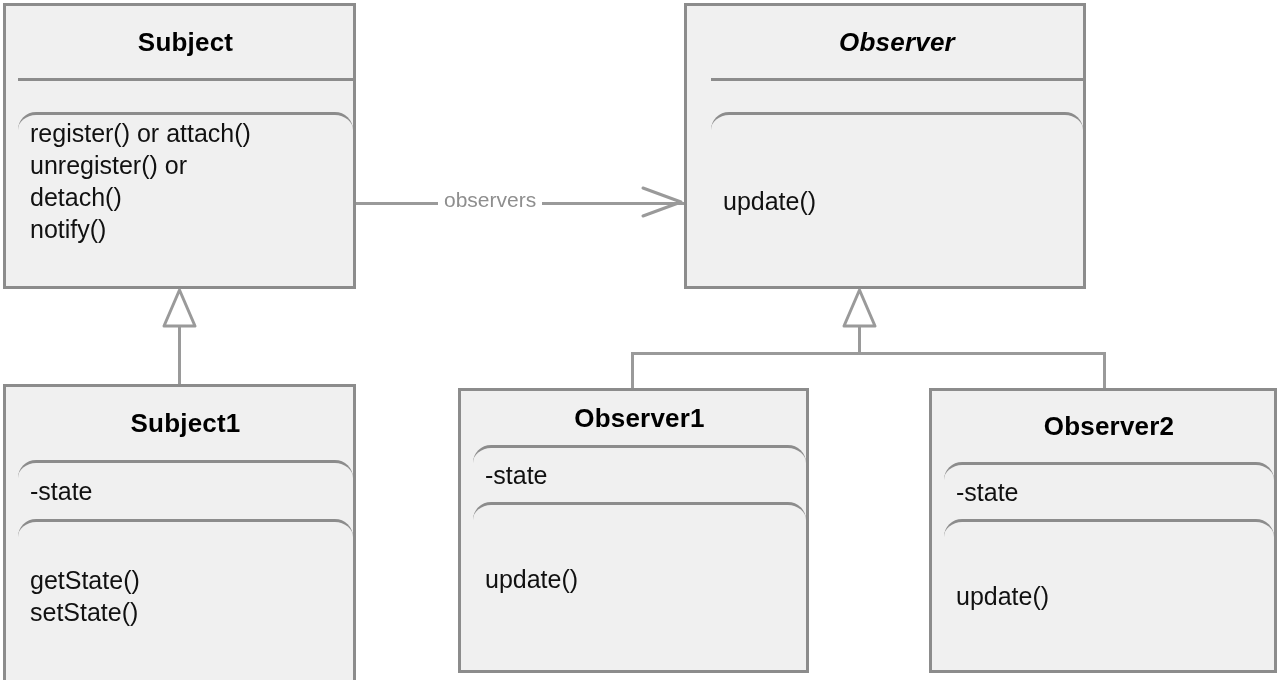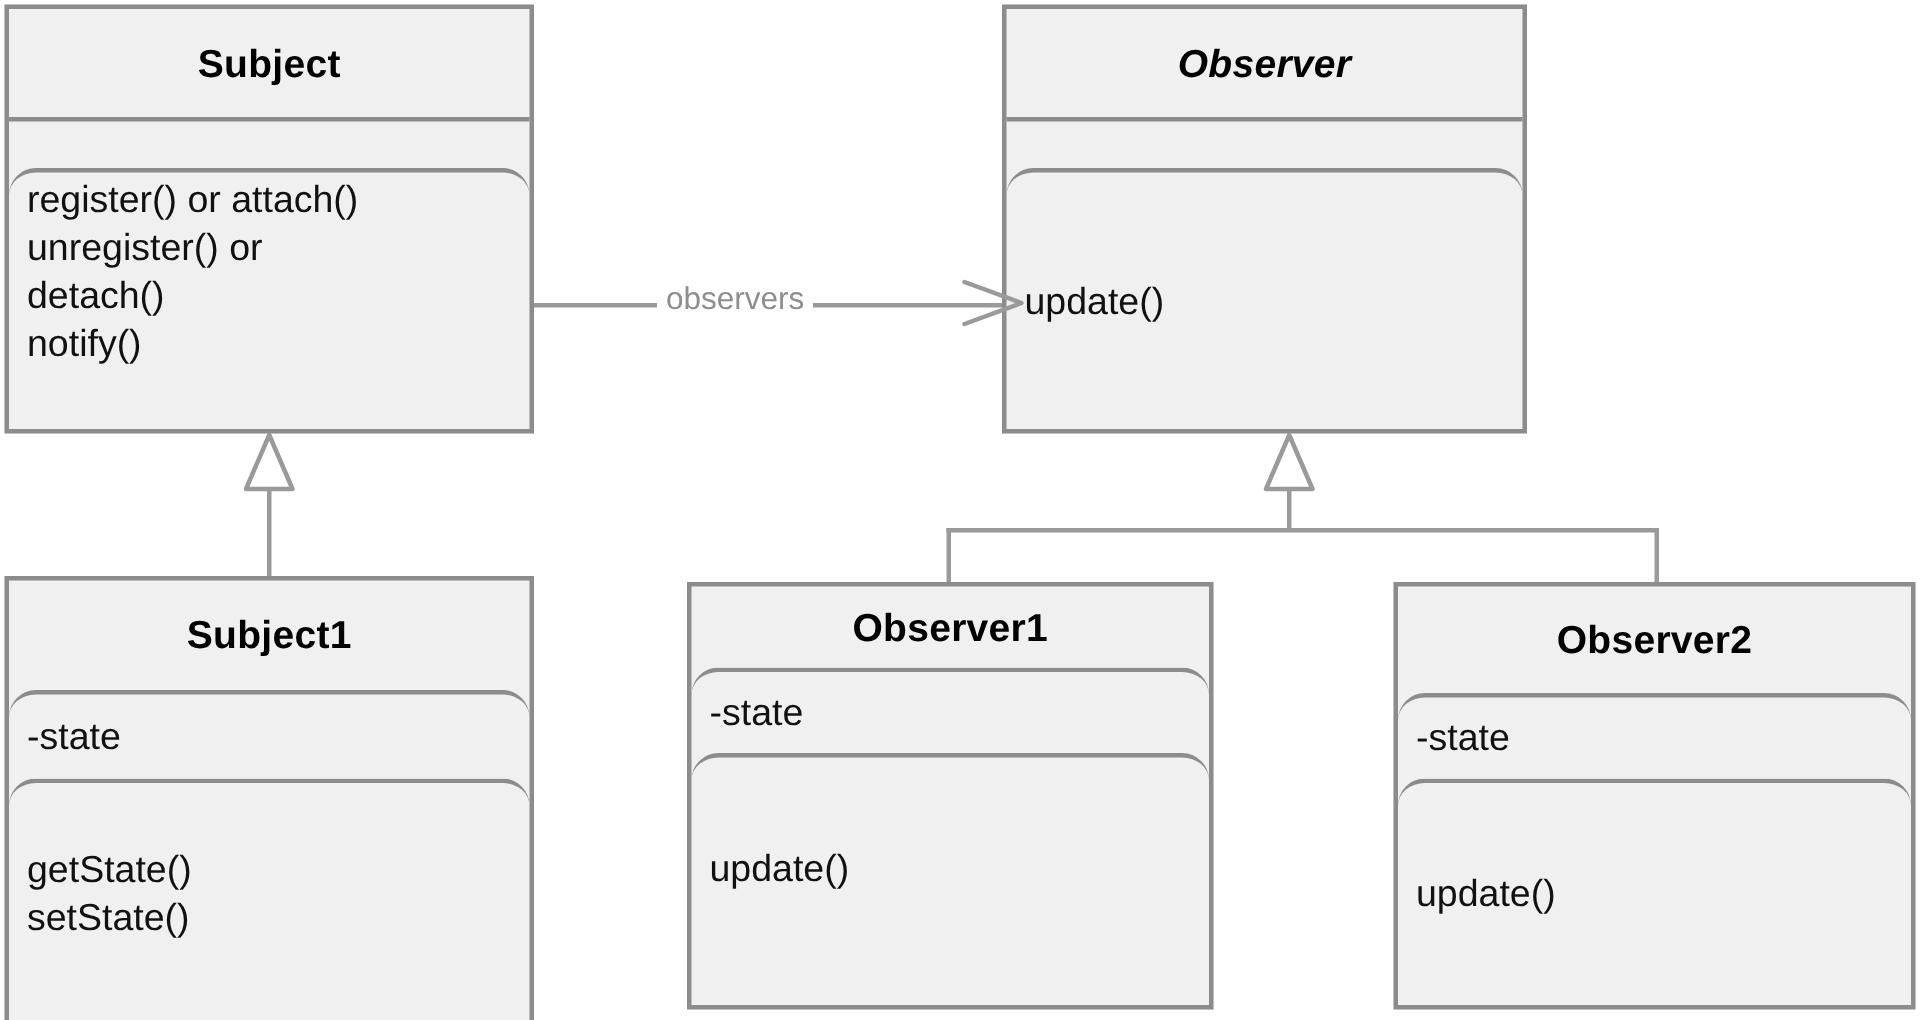--- a/index.html
+++ b/index.html
@@ -30,6 +30,7 @@
     box-sizing: border-box;
     position: relative;
     overflow: hidden;
+    margin-left: 12px;
   }
   .compartment + .compartment {
     border-top: 3px solid #8c8c8c;

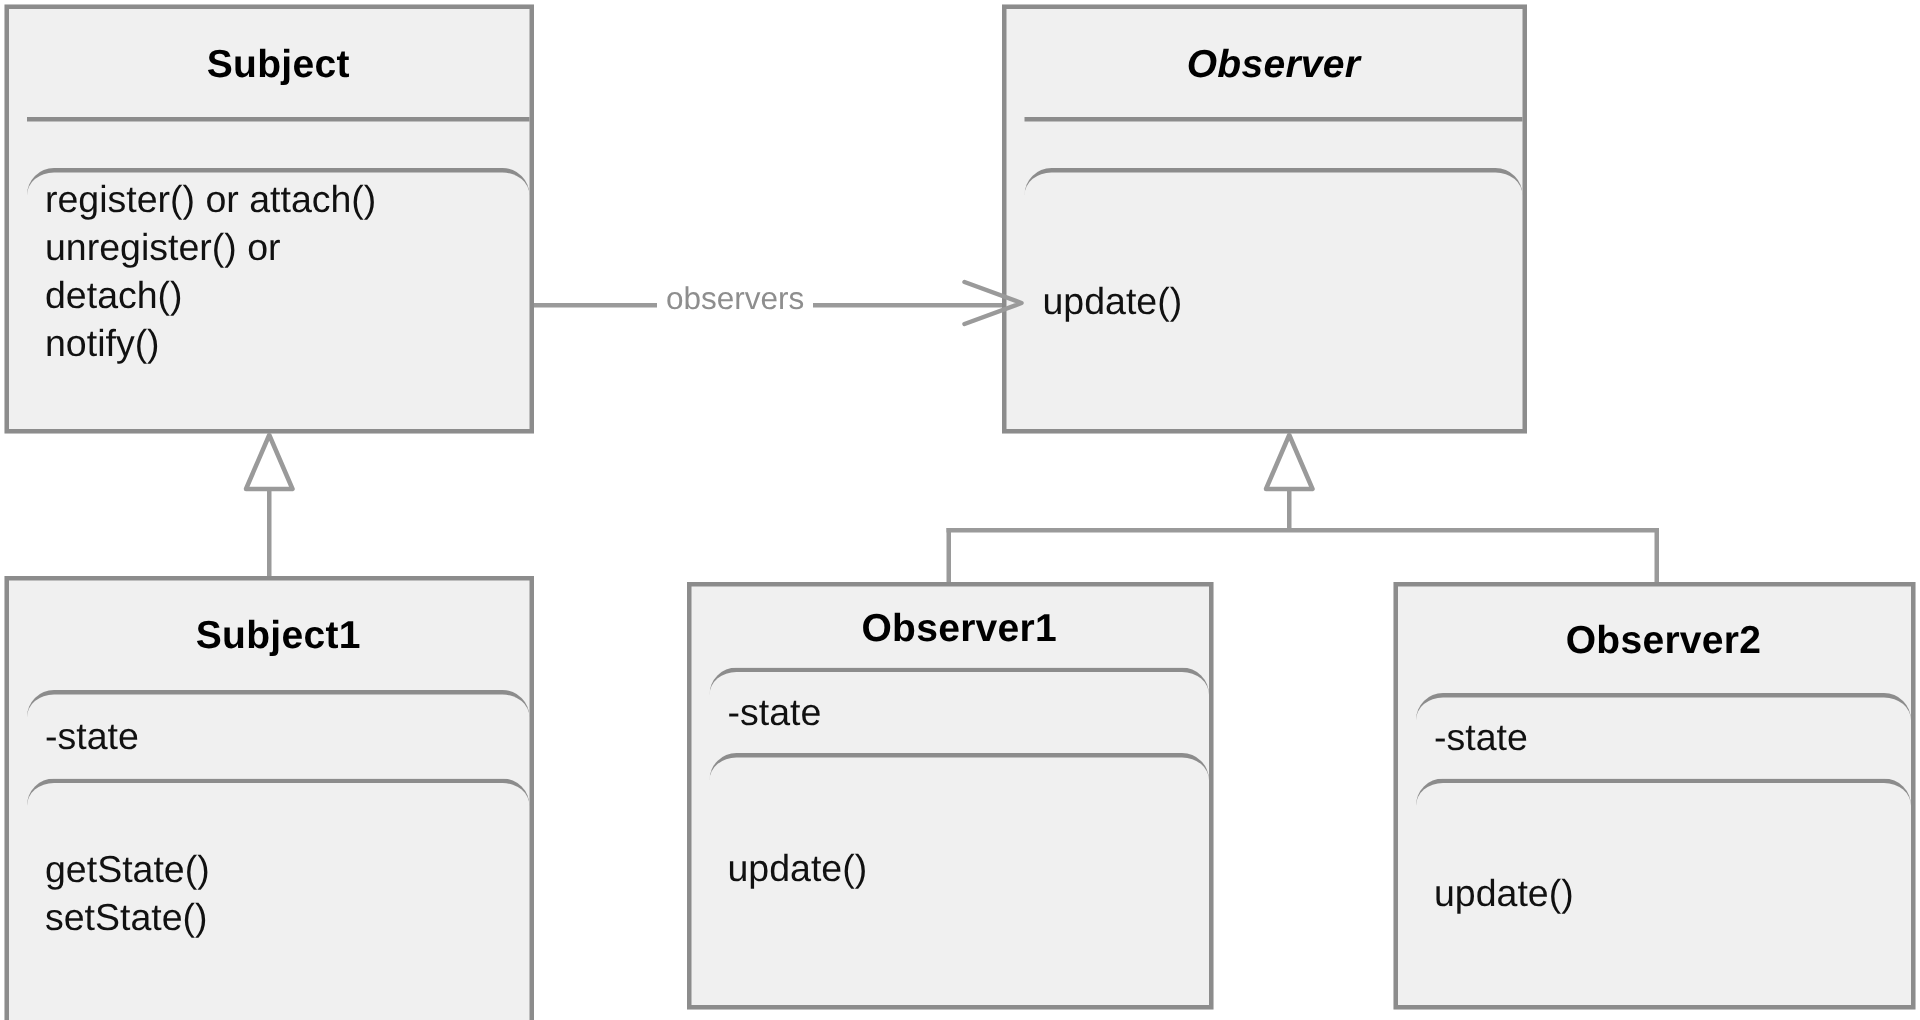--- a/index.html
+++ b/index.html
@@ -128,7 +128,7 @@
     </div>
   </div>
 
-  <div class="uml-class" style="left:668px; top:3px; width:350px; height:286px;">
+  <div class="uml-class" style="left:684px; top:3px; width:402px; height:286px;padding-left:12px;">
     <div class="compartment class-name abstract" style="height:72px;">Observer</div>
     <div class="compartment empty-compartment" style="height:34px;"></div>
     <div class="compartment members" style="height:174px;">

